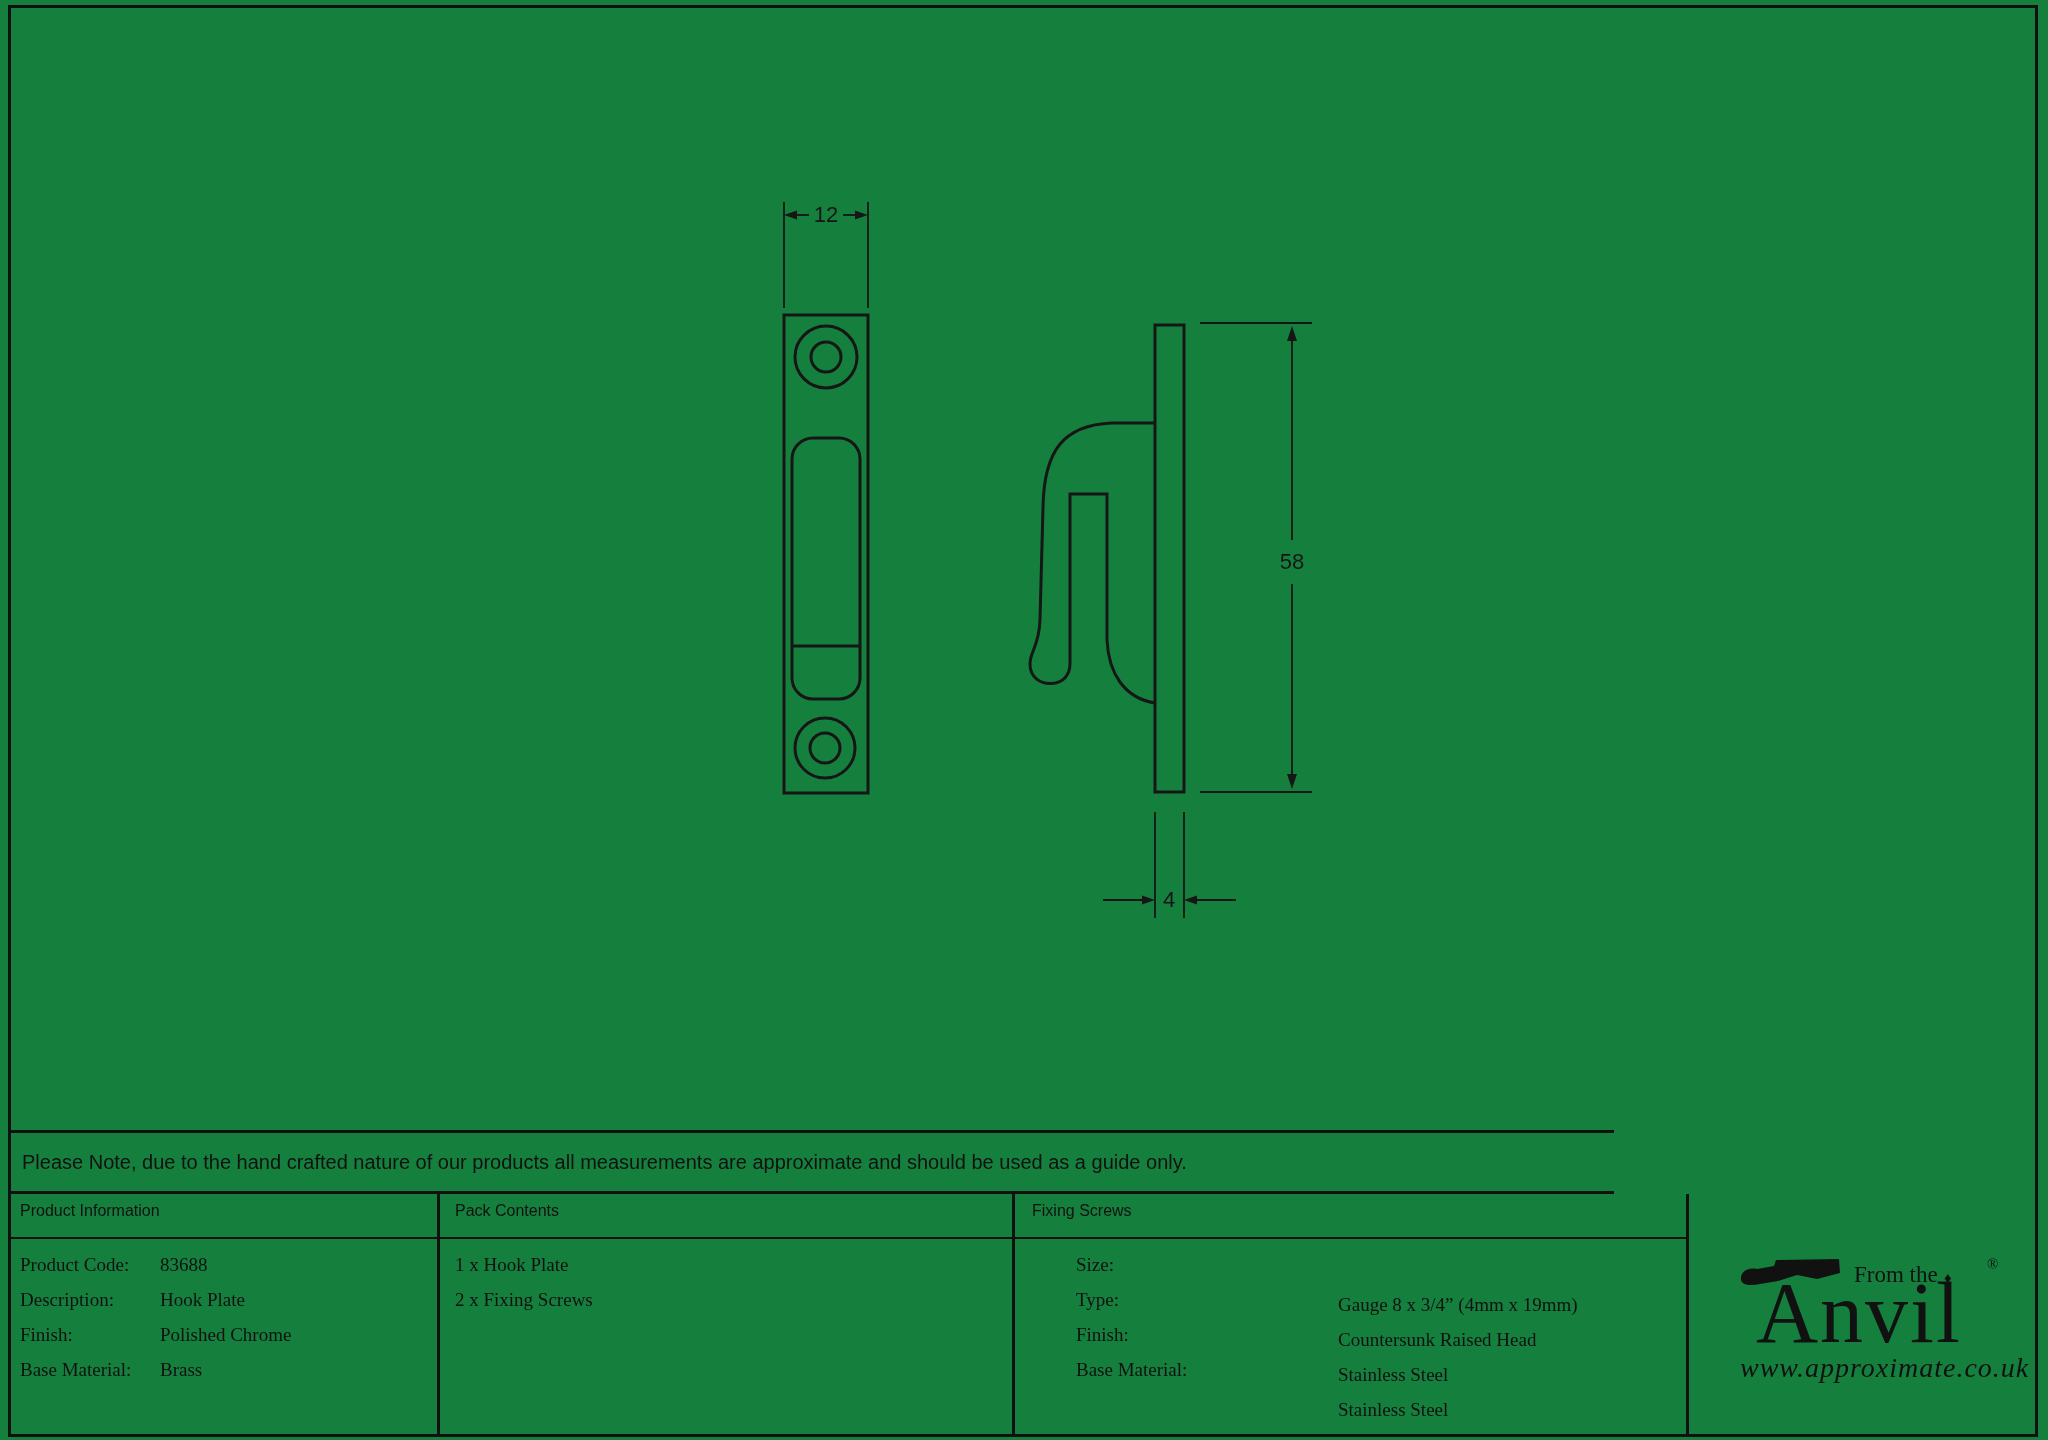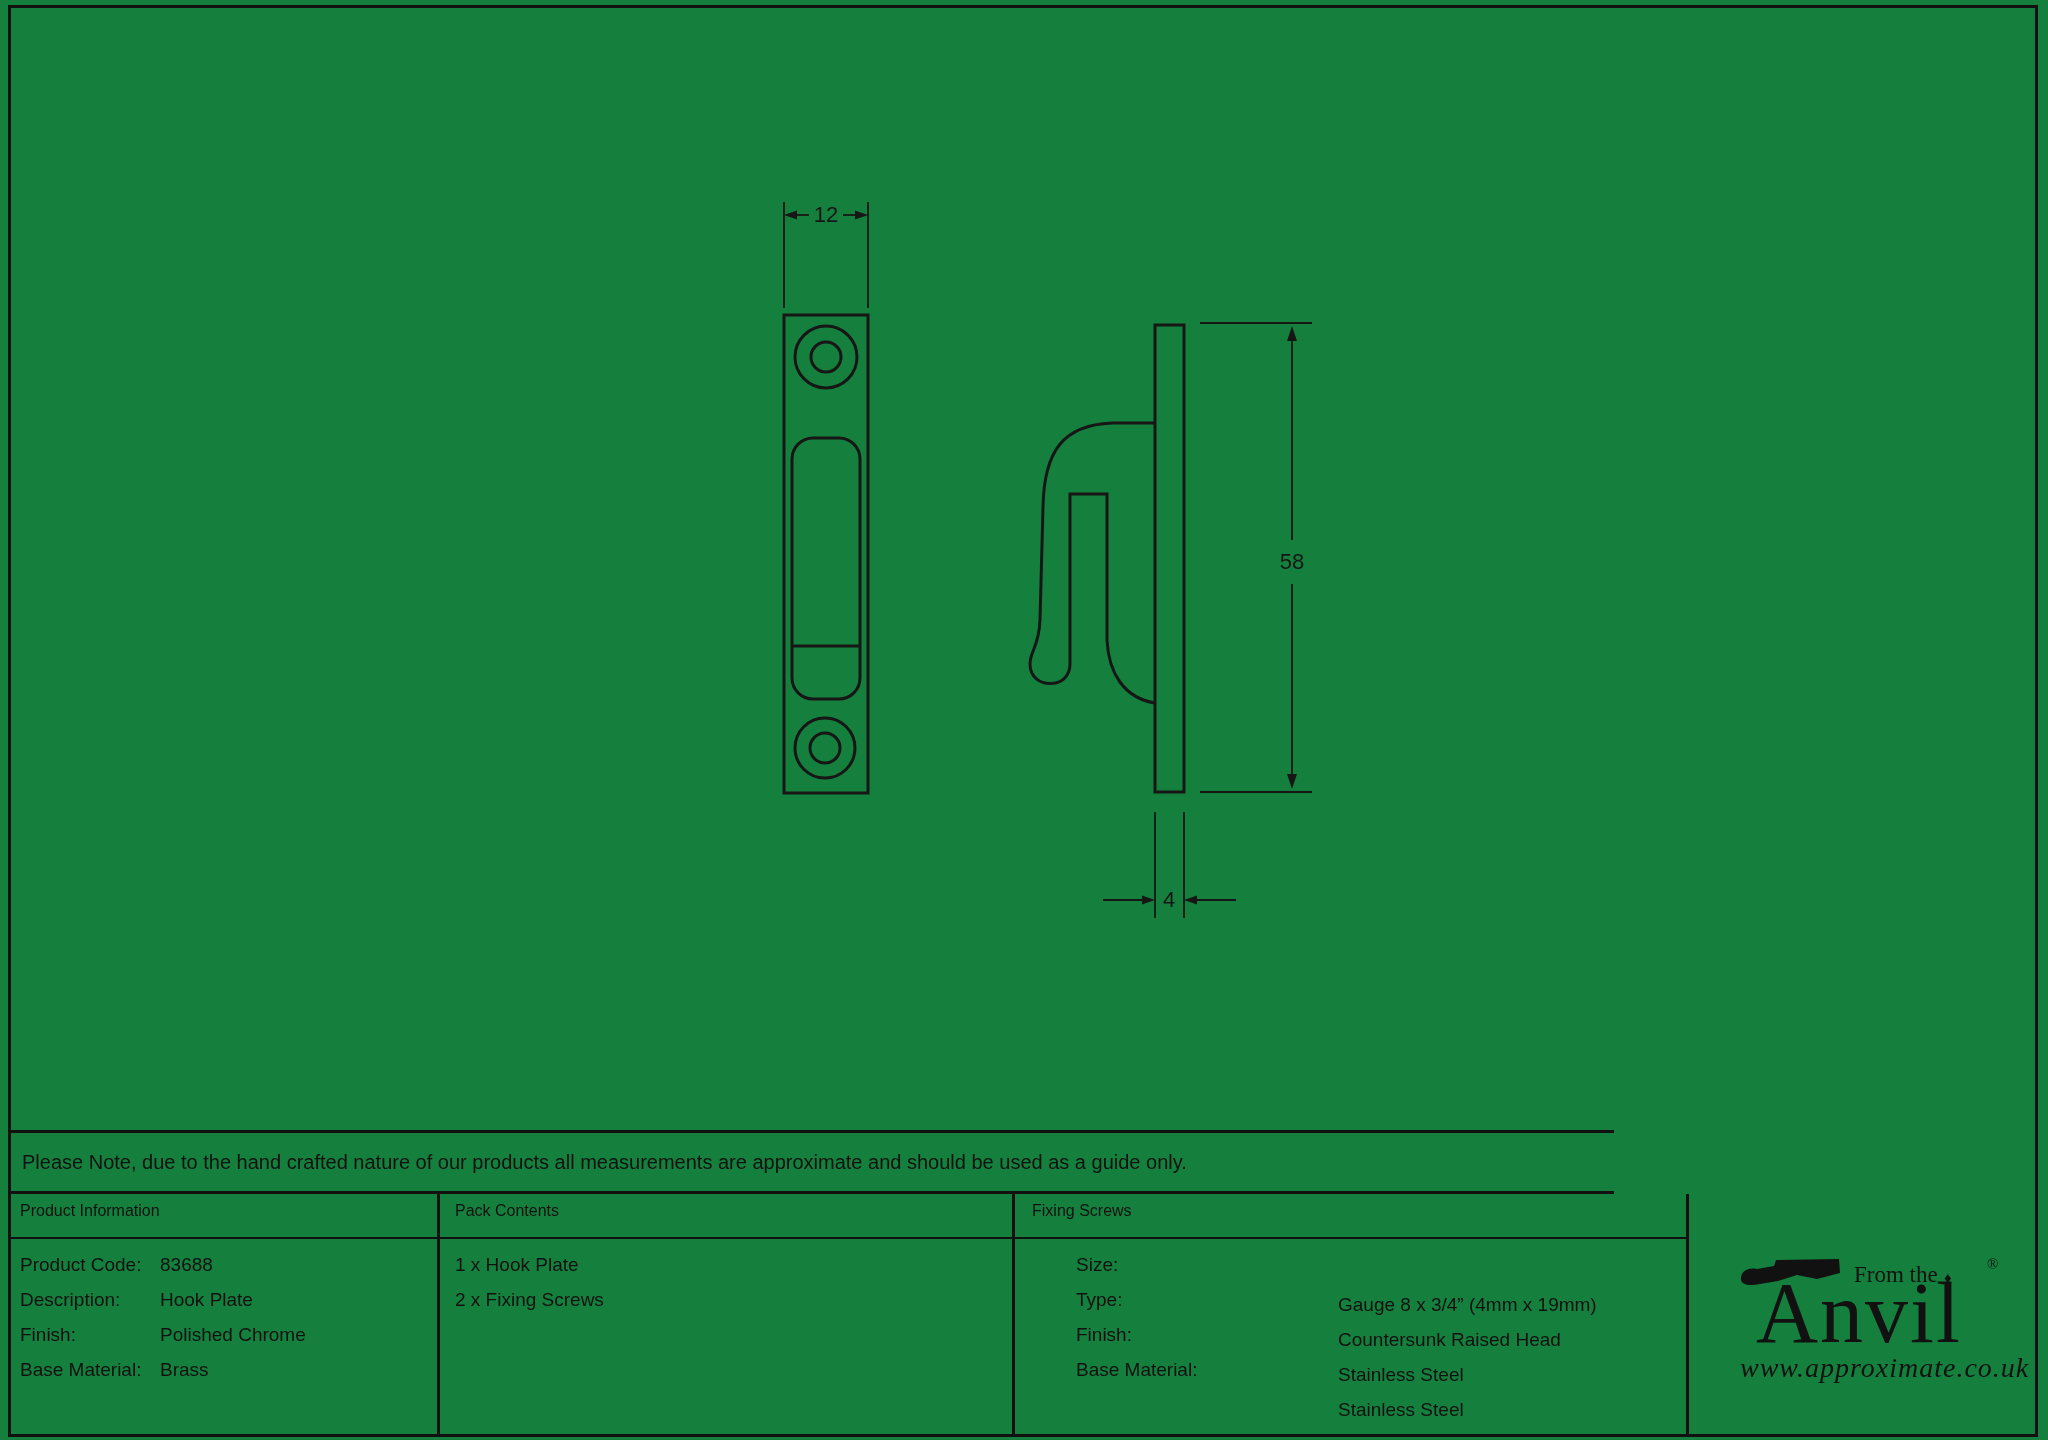--- a/index.html
+++ b/index.html
@@ -19,7 +19,7 @@
   .hdr-underline{position:absolute;left:8px;top:1237px;width:1678px;height:2px;background:#111;}
   .cell-header{position:absolute;top:1202px;font-size:16px;}
   .h1{left:20px;} .h2{left:455px;} .h3{left:1032px;}
-  .trow{position:absolute;font-size:19px;white-space:nowrap;}
+  .trow{position:absolute;font-size:19px;white-space:nowrap;font-family:Liberation Serif, serif;}
   .r1{top:1254px;} .r2{top:1289px;} .r3{top:1324px;} .r4{top:1359px;}
   .lab1{left:20px;} .val1{left:160px;}
   .pack{left:455px;}

